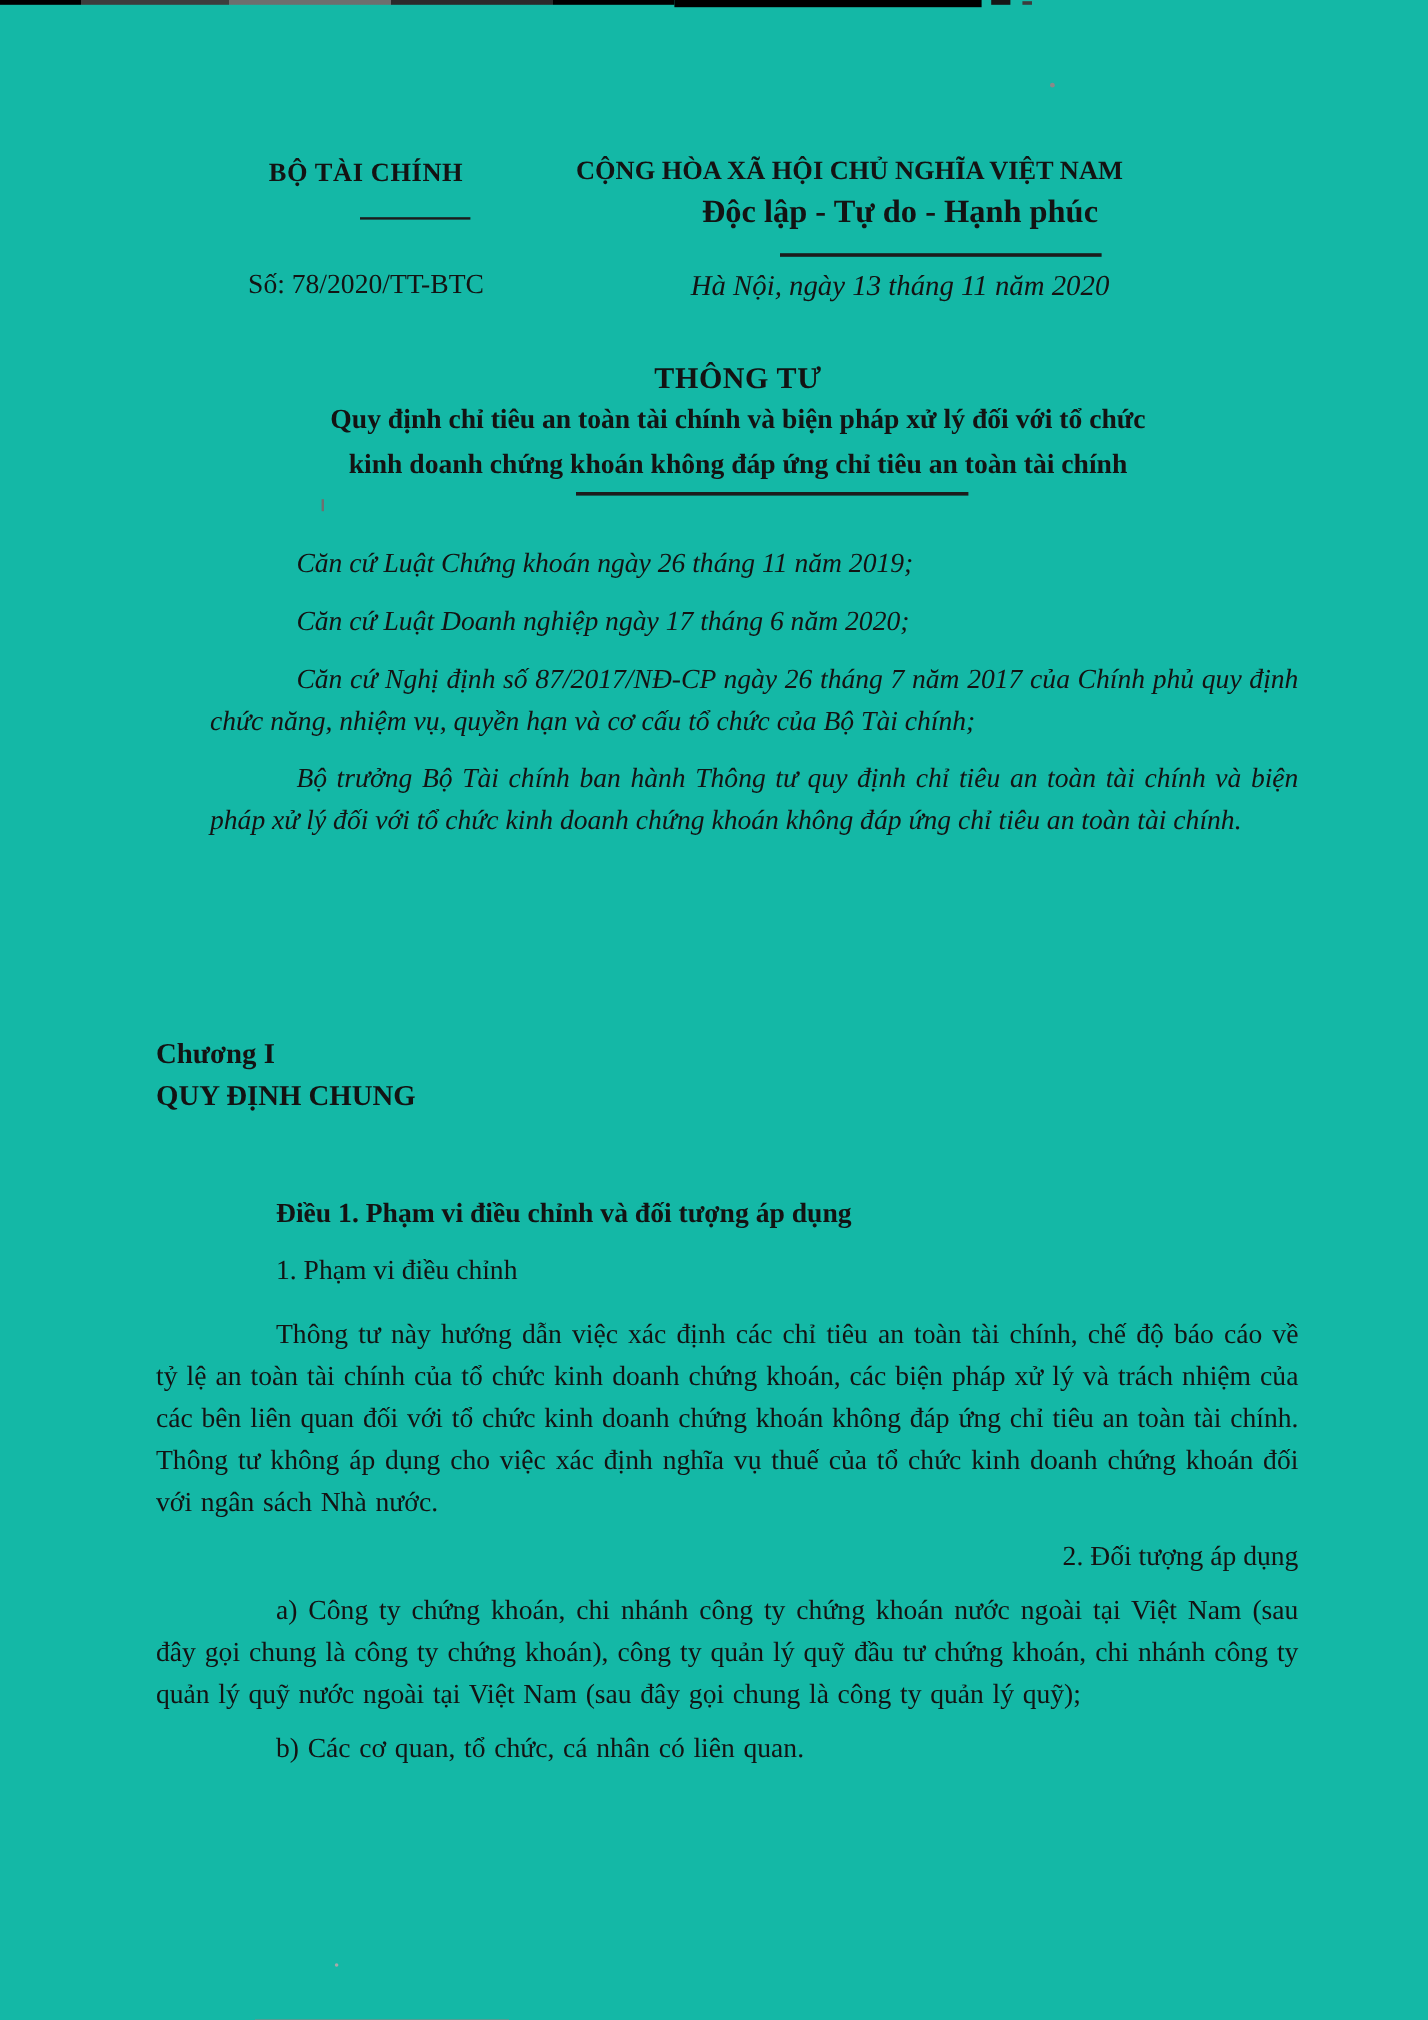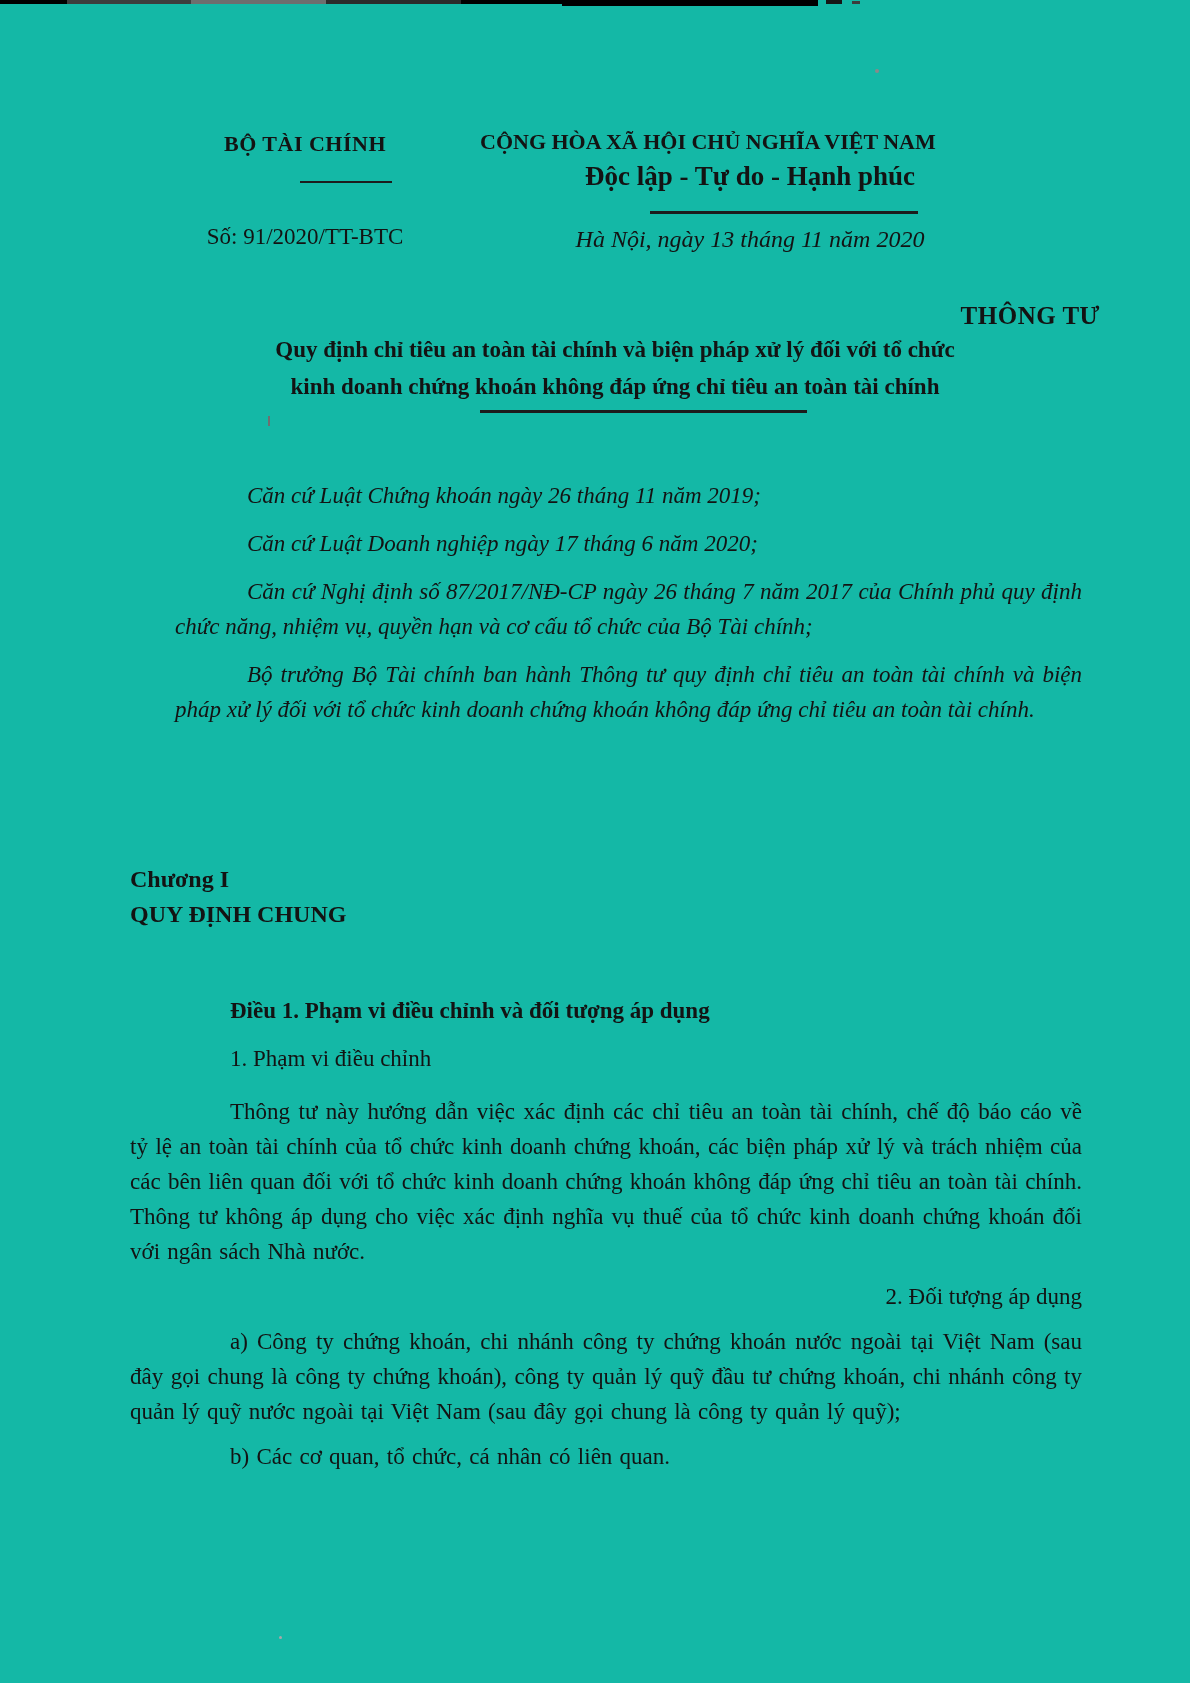--- a/index.html
+++ b/index.html
@@ -75,7 +75,7 @@
 
   <div class="hdr-issuer">BỘ TÀI CHÍNH</div>
   <div class="hdr-issuer-rule"></div>
-  <div class="hdr-number">Số: 91/2020/TT-BTC</div>
+  <div class="hdr-number">Số: 78/2020/TT-BTC</div>
 
   <div class="hdr-country">CỘNG HÒA XÃ HỘI CHỦ NGHĨA VIỆT NAM</div>
   <div class="hdr-motto">Độc lập - Tự do - Hạnh phúc</div>

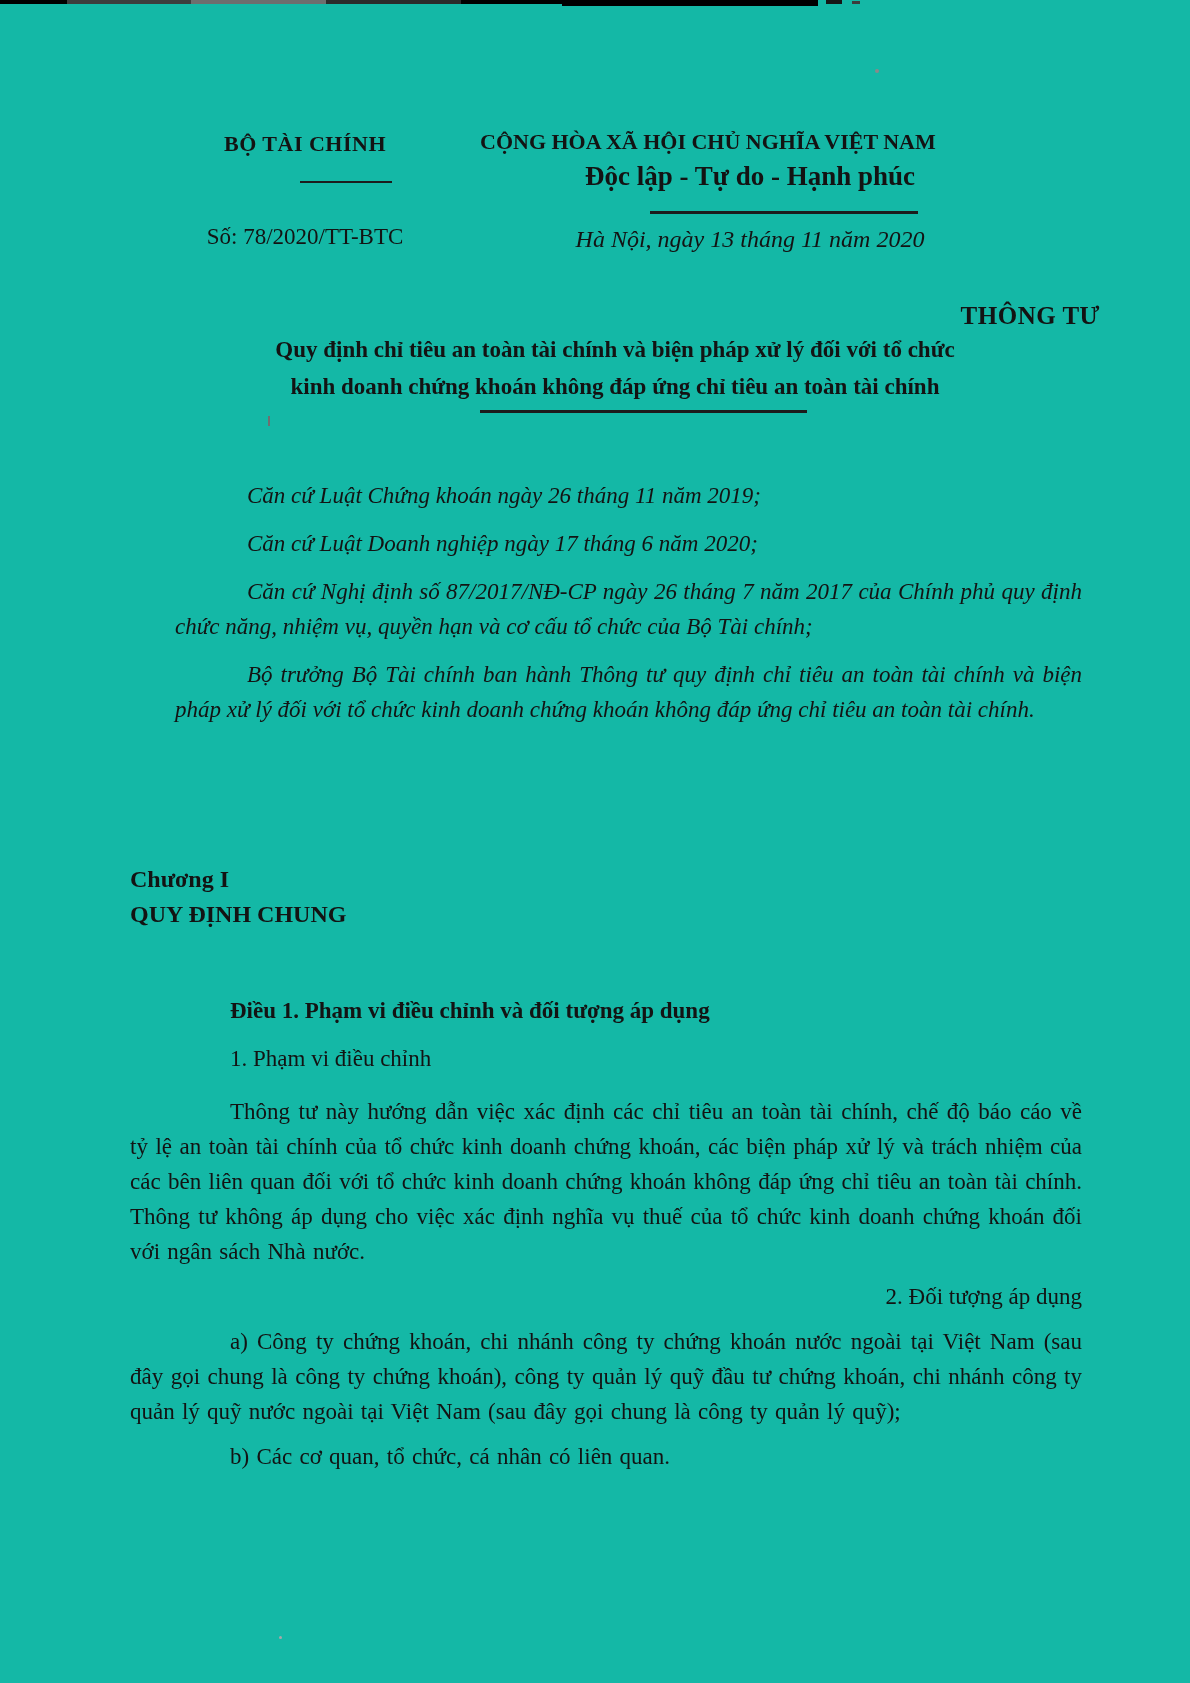--- a/index.html
+++ b/index.html
@@ -36,7 +36,7 @@
     font-style:italic;font-size:24px;}
 
   
-  .doc-type{position:absolute;top:302px;left:130px;width:970px;text-align:right;
+  .doc-type{position:absolute;top:302px;left:130px;width:970px;text-align:center;
     font-weight:bold;font-size:25px;letter-spacing:.5px;}
   .doc-title-1{position:absolute;top:337px;left:130px;width:970px;text-align:center;
     font-weight:bold;font-size:23px;}

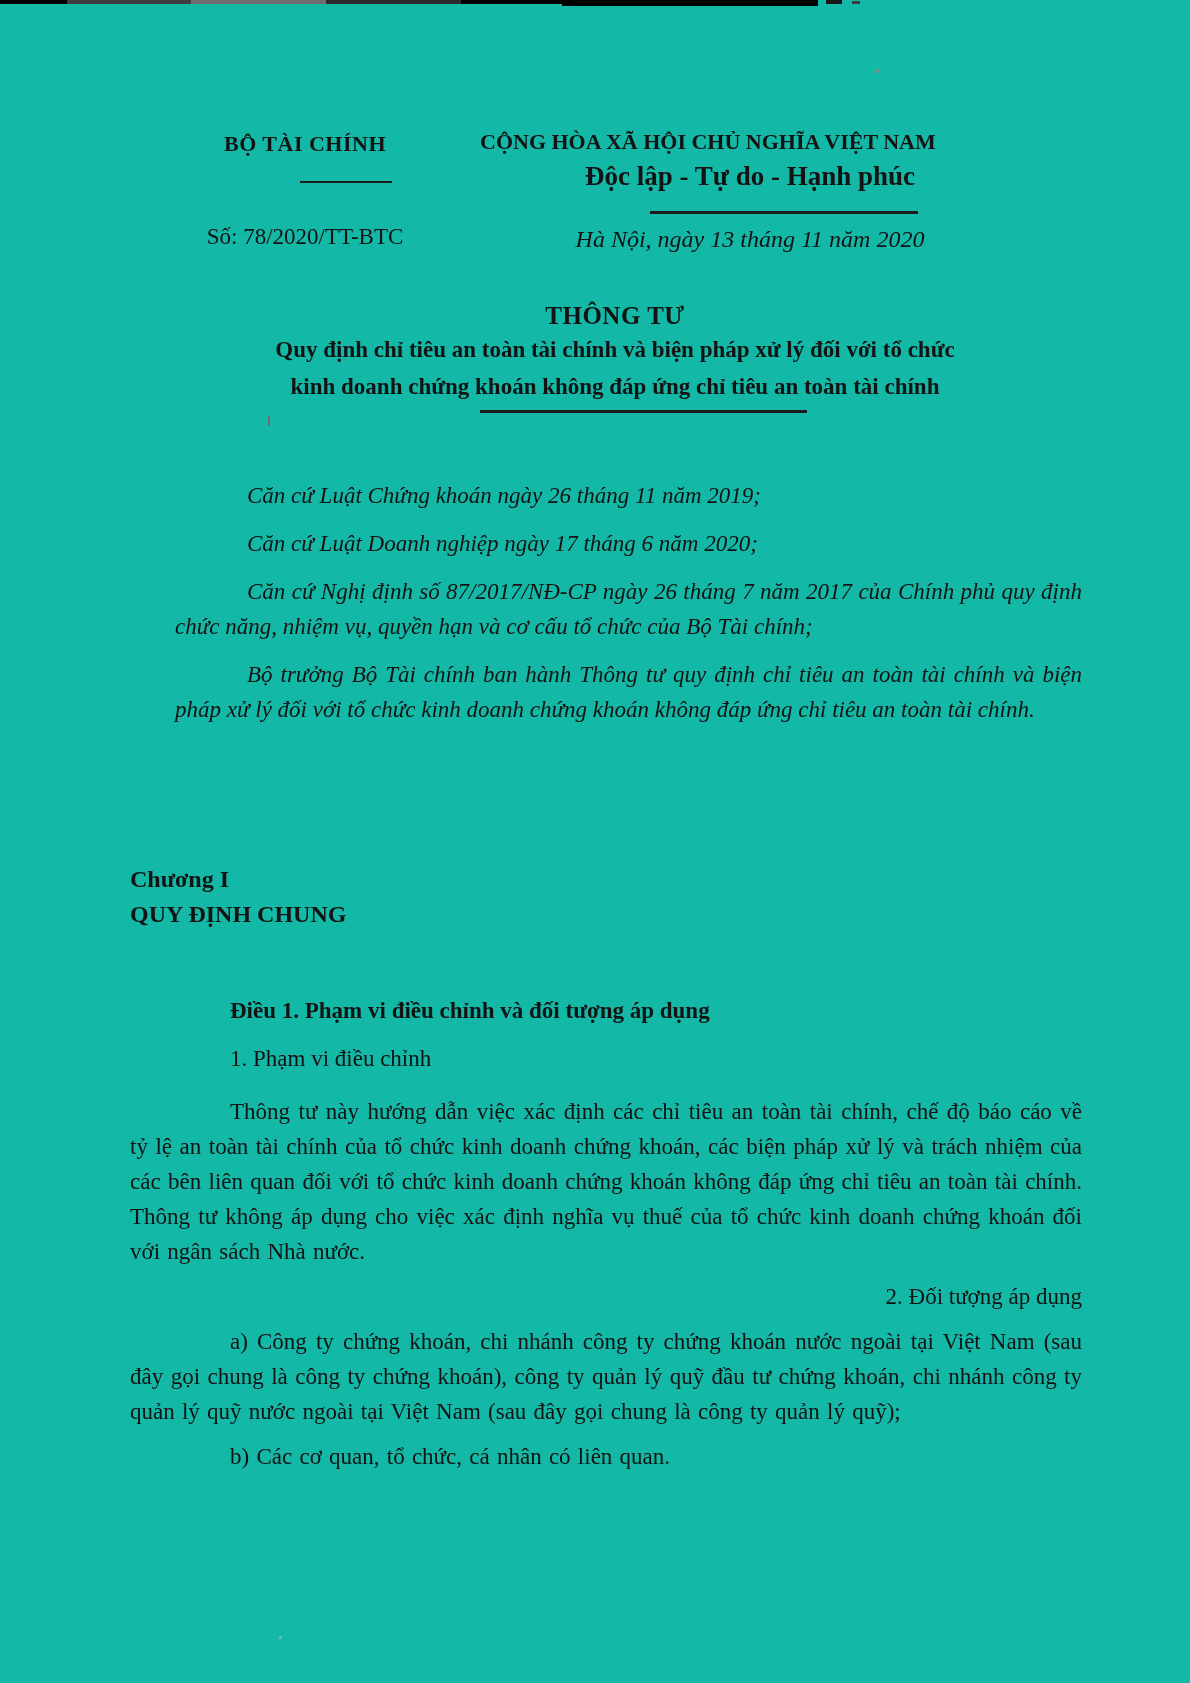--- a/index.html
+++ b/index.html
@@ -45,7 +45,7 @@
   .doc-title-rule{position:absolute;top:410px;left:480px;width:327px;height:3px;background:#1c1c1c;}
 
   
-  .preamble{position:absolute;top:478px;left:175px;width:907px;}
+  .preamble{position:absolute;top:452px;left:175px;width:907px;}
   .preamble p{margin:0 0 13px 0;font-style:italic;font-size:23px;line-height:35px;
     text-align:justify;text-indent:72px;}
 

